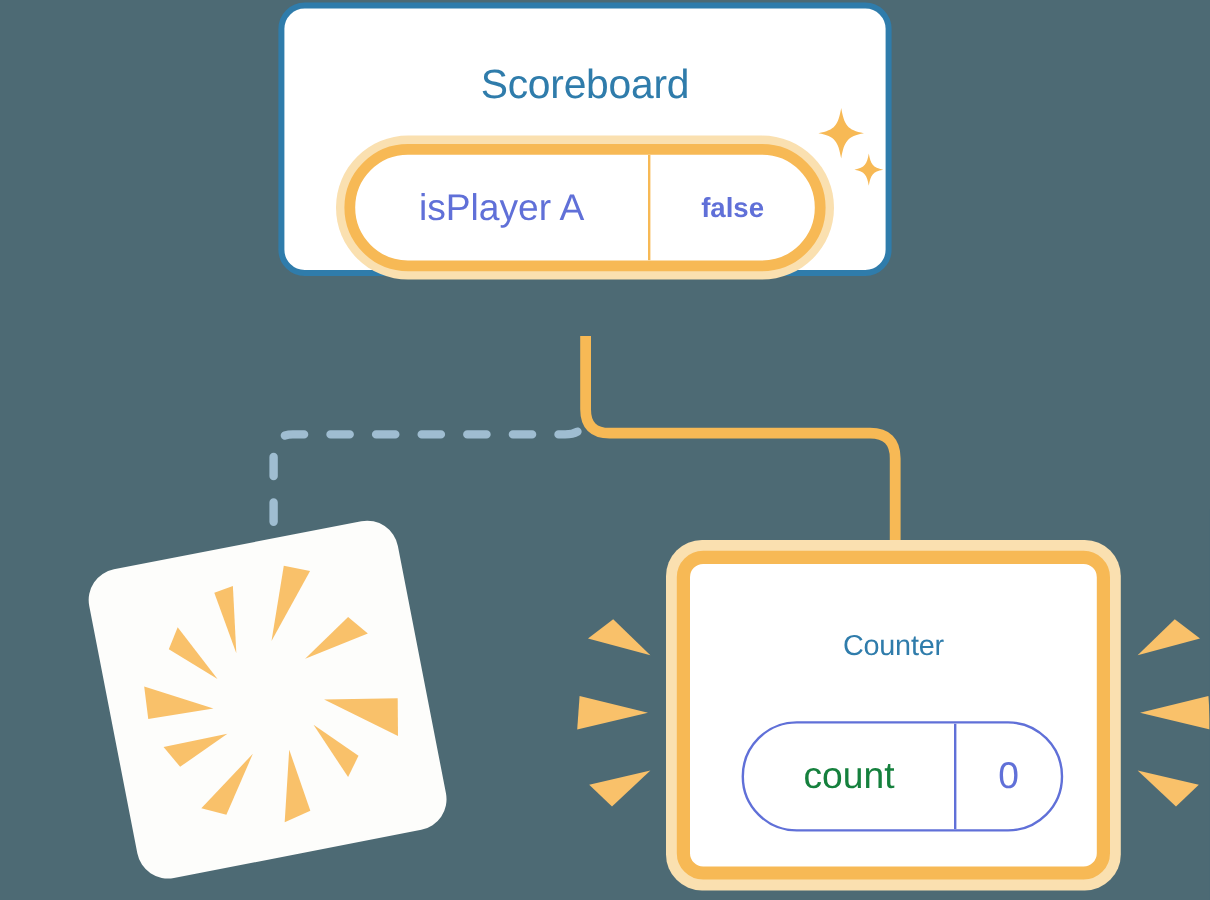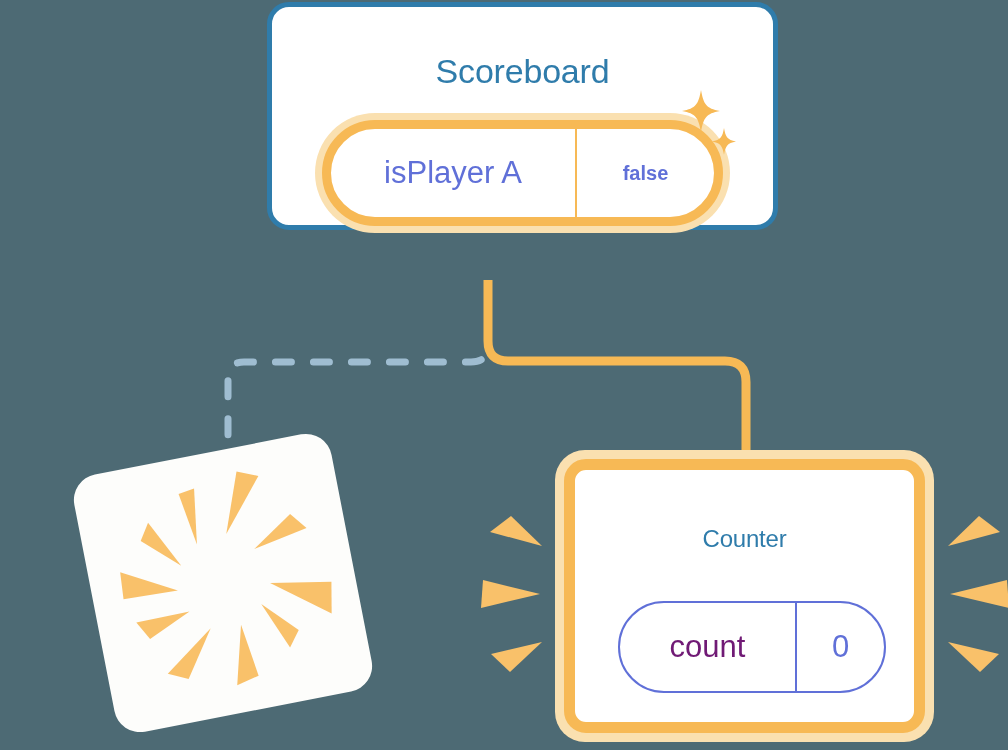--- a/index.html
+++ b/index.html
@@ -43,7 +43,6 @@
     border: 5px solid #2f7cab;
     border-radius: 22px;
     z-index: 3;
-    margin-left: 35px;
   }
 
   

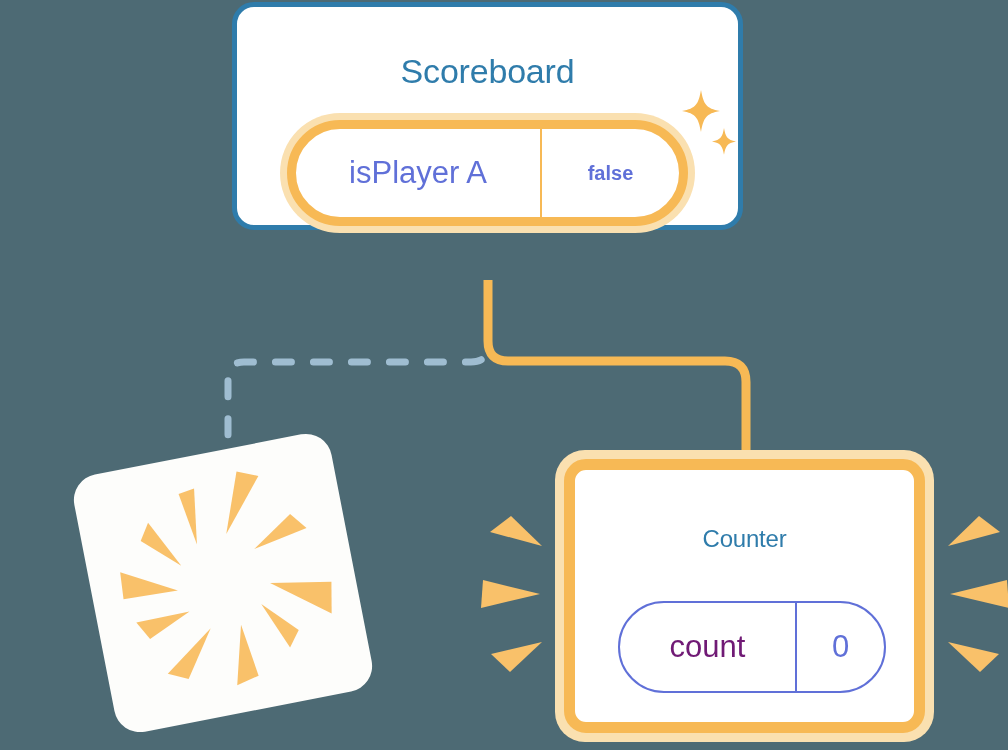--- a/index.html
+++ b/index.html
@@ -143,7 +143,7 @@
     align-items: center;
     justify-content: center;
     color: #6070d8;
-    font-size: 20px;
+    font-size: 23px;
     font-weight: 700;
   }
 

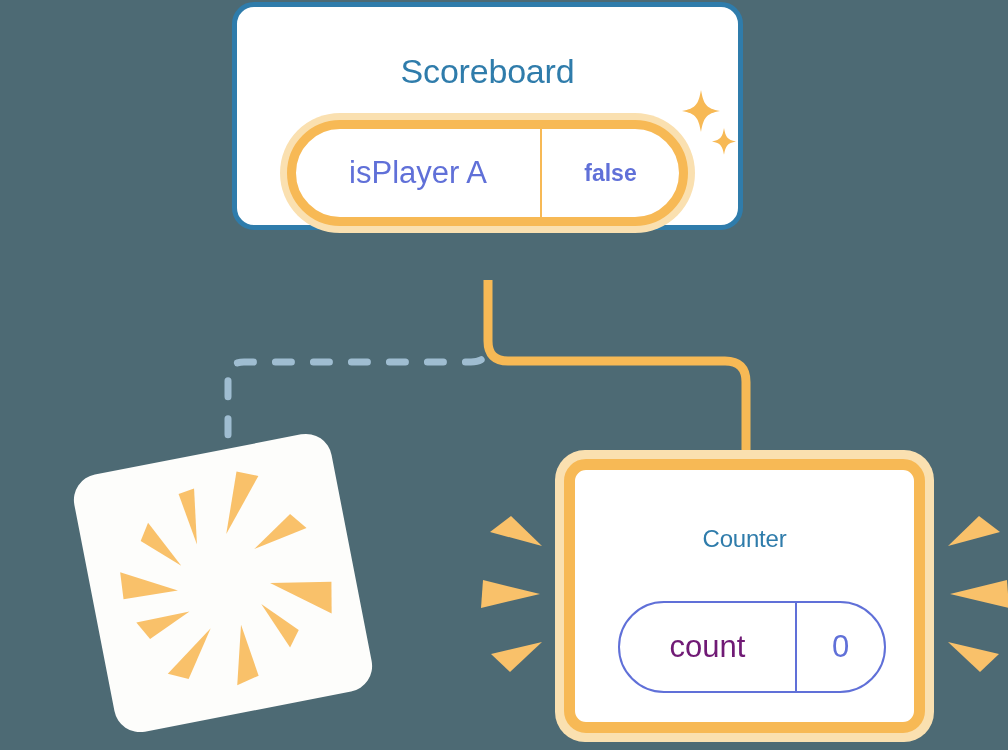--- a/index.html
+++ b/index.html
@@ -167,7 +167,7 @@
     display: flex;
     align-items: center;
     justify-content: center;
-    color: #701a75;
+    color: #15803d;
     font-size: 31px;
   }
   #counter-pill .pill-divider {

